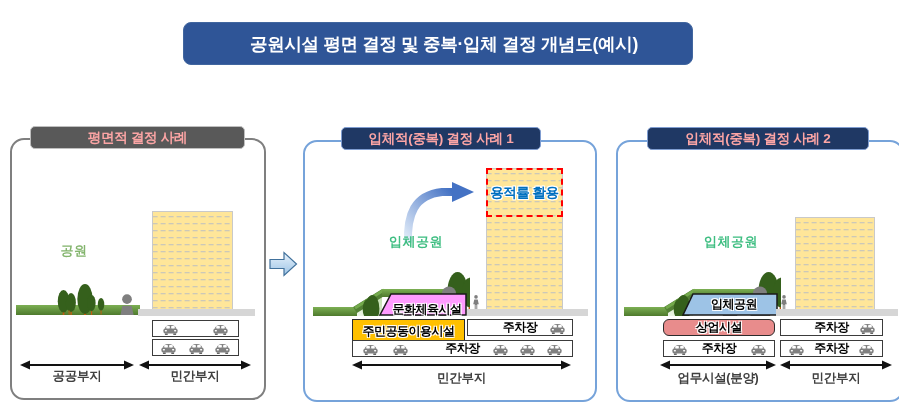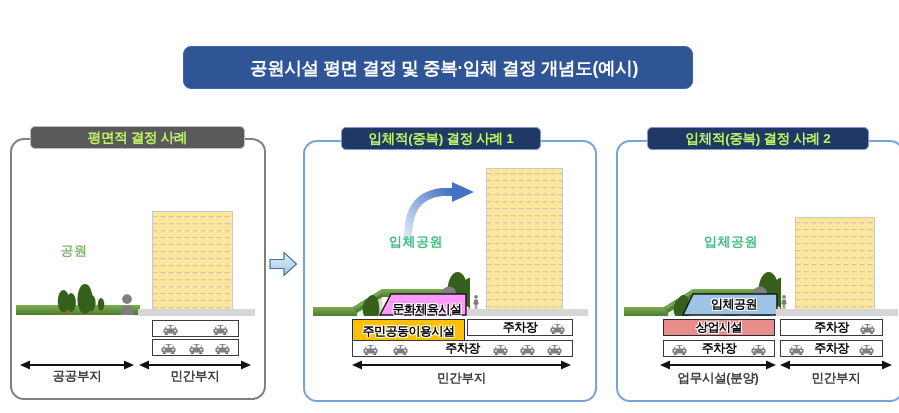--- a/index.html
+++ b/index.html
@@ -7,7 +7,7 @@
   .stage{position:relative;width:899px;height:413px;background:#fff;overflow:hidden;}
 
   
-  .title{position:absolute;left:183px;top:46px;width:510px;height:43px;
+  .title{position:absolute;left:183px;top:22px;width:510px;height:43px;
     background:var(--title_bg);border-radius:8px;border:1px solid #41669F;
     color:#fff;font-size:17.5px;font-weight:bold;display:flex;align-items:center;justify-content:center;
     letter-spacing:-0.3px;box-sizing:border-box;padding-left:12px;}

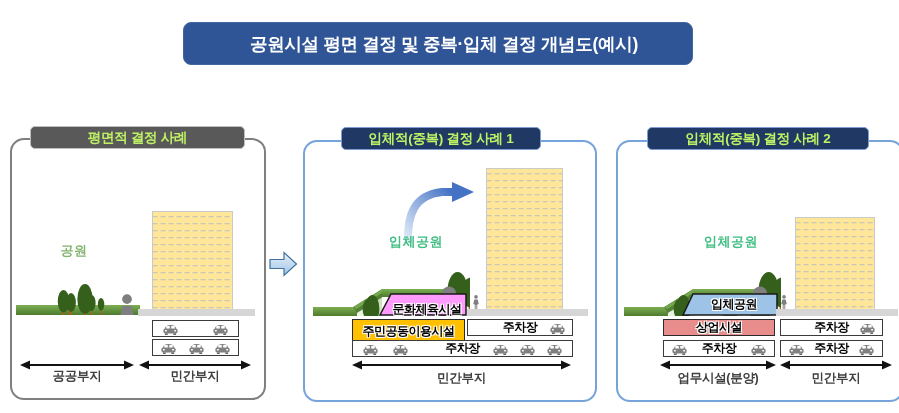--- a/index.html
+++ b/index.html
@@ -16,7 +16,7 @@
   .panel{position:absolute;background:#fff;border-radius:14px;box-sizing:border-box;}
   .panel.gray{border:2px solid var(--panel1_border);}
   .panel.blue{border:2px solid var(--panel23_border);}
-  .phead{position:absolute;height:23px;border-radius:5px;color:#bef264;font-size:13.5px;font-weight:bold;
+  .phead{position:absolute;height:23px;border-radius:5px;color:#fca5a5;font-size:13.5px;font-weight:bold;
     display:flex;align-items:center;justify-content:center;letter-spacing:-0.3px;box-sizing:border-box;z-index:5;}
   .phead.gray{background:var(--panel1_header_bg);border:1px solid #BFBFBF;}
   .phead.navy{background:var(--panel23_header_bg);border:1px solid #7F9DD1;}

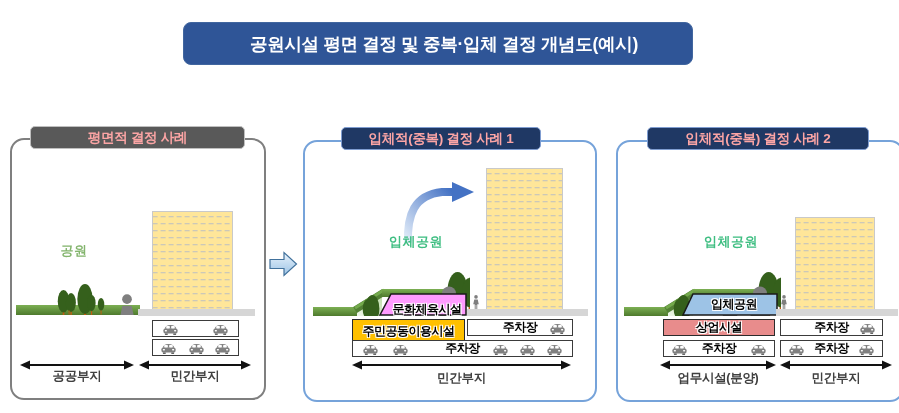--- a/index.html
+++ b/index.html
@@ -187,6 +187,9 @@
           <rect x="0.5" y="0.5" width="76" height="147" fill="url(#bldgPat)" stroke="#C9C9C9"></rect>
         </svg>
     </div>
+    <div class="farbox" style="left:181px;top:26px;width:77px;height:49px;">
+      <span class="fartext">용적률 활용</span>
+    </div>
 
     <svg class="abs" style="left:95px;top:33px;" width="90" height="72">
       <path d="M 8 68 C 7 40 14 20 42 17 L 52 17" fill="none" stroke="url(#arrowGrad)" stroke-width="8"></path>

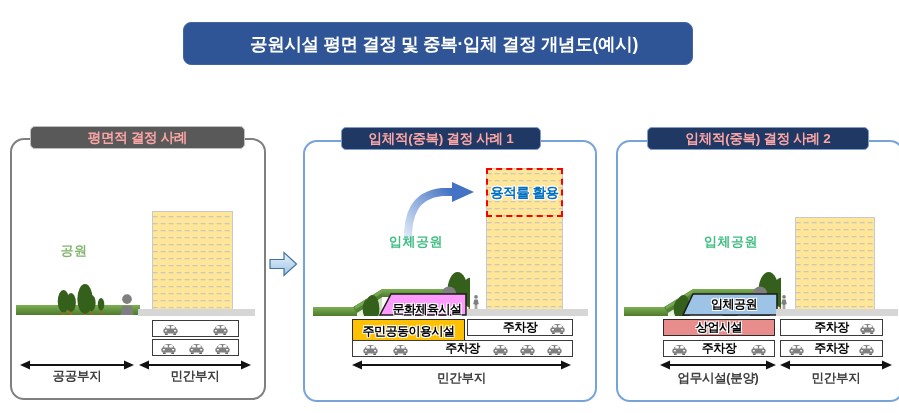--- a/index.html
+++ b/index.html
@@ -309,7 +309,7 @@
     </div>
     <div class="gstrip" style="left:158px;top:167px;width:122px;height:7px;"></div>
 
-    <div class="fbox" style="left:45px;top:177px;width:112px;height:17px;background:var(--commercial);">
+    <div class="fbox" style="left:45px;top:177px;width:112px;height:17px;background:var(--commercial);border-radius:6px;">
       <span class="flabel">상업시설</span>
     </div>
     <div class="pbox" style="left:162px;top:177px;width:103px;height:17px;">

